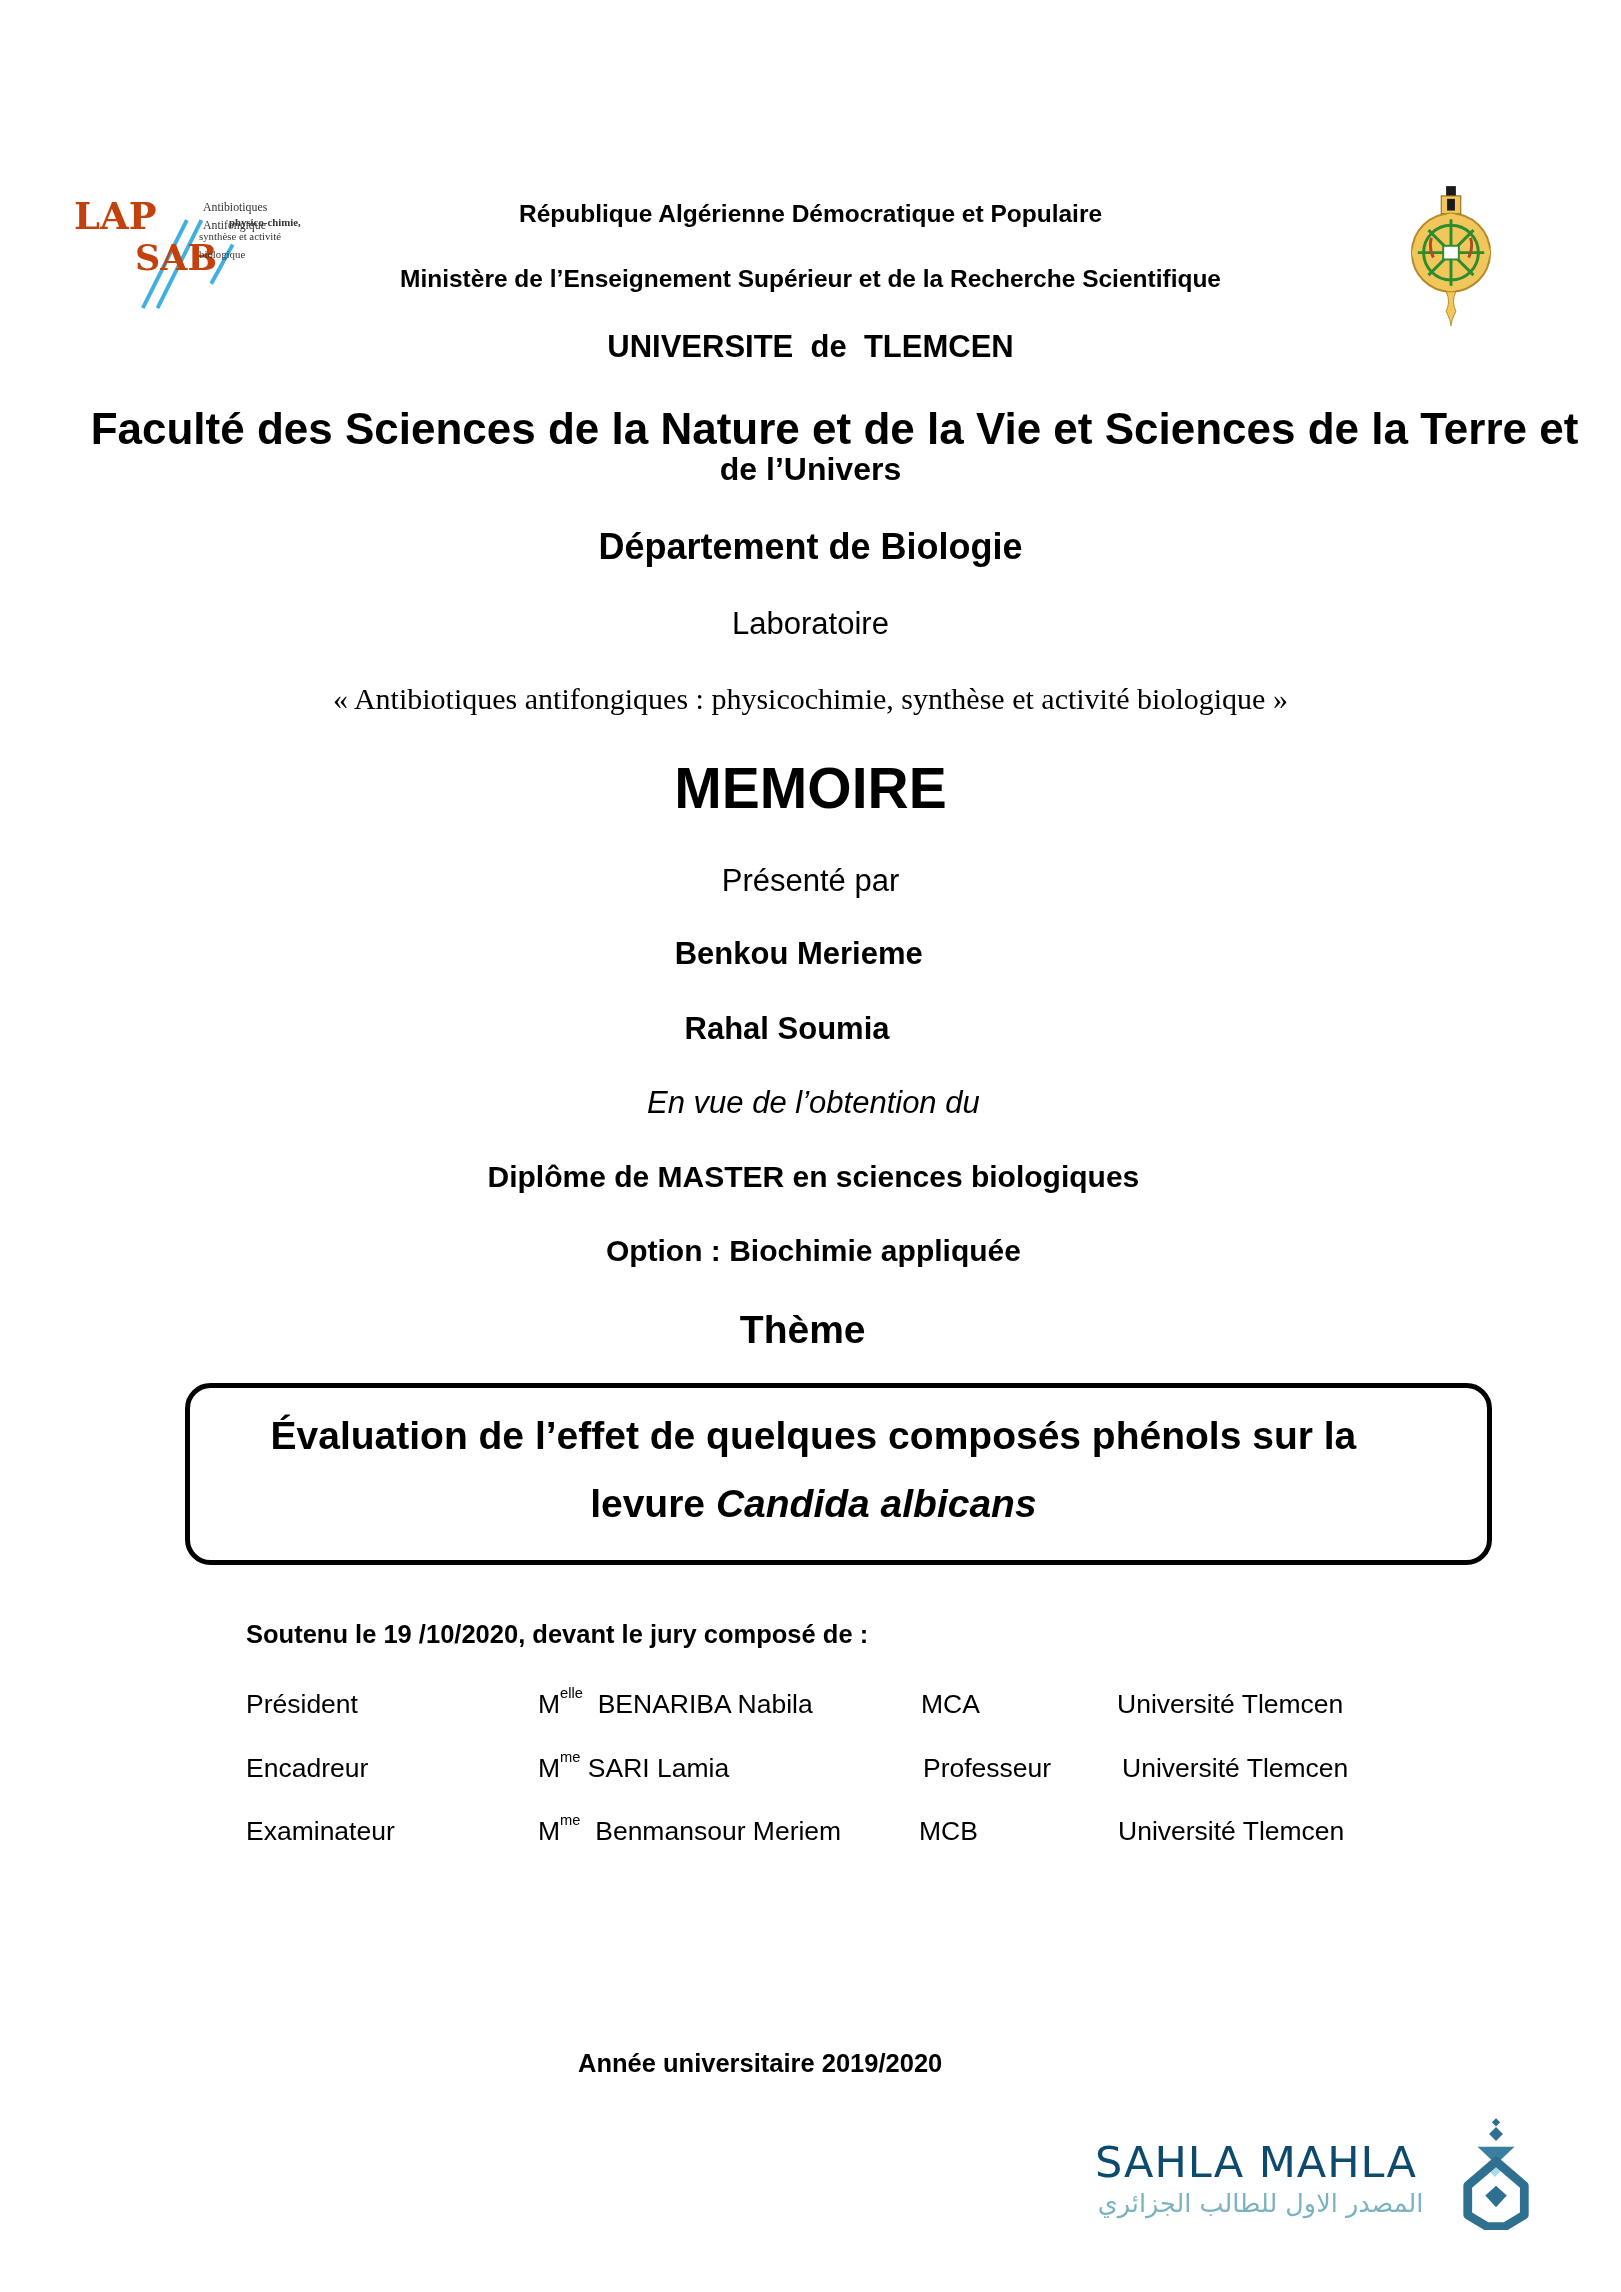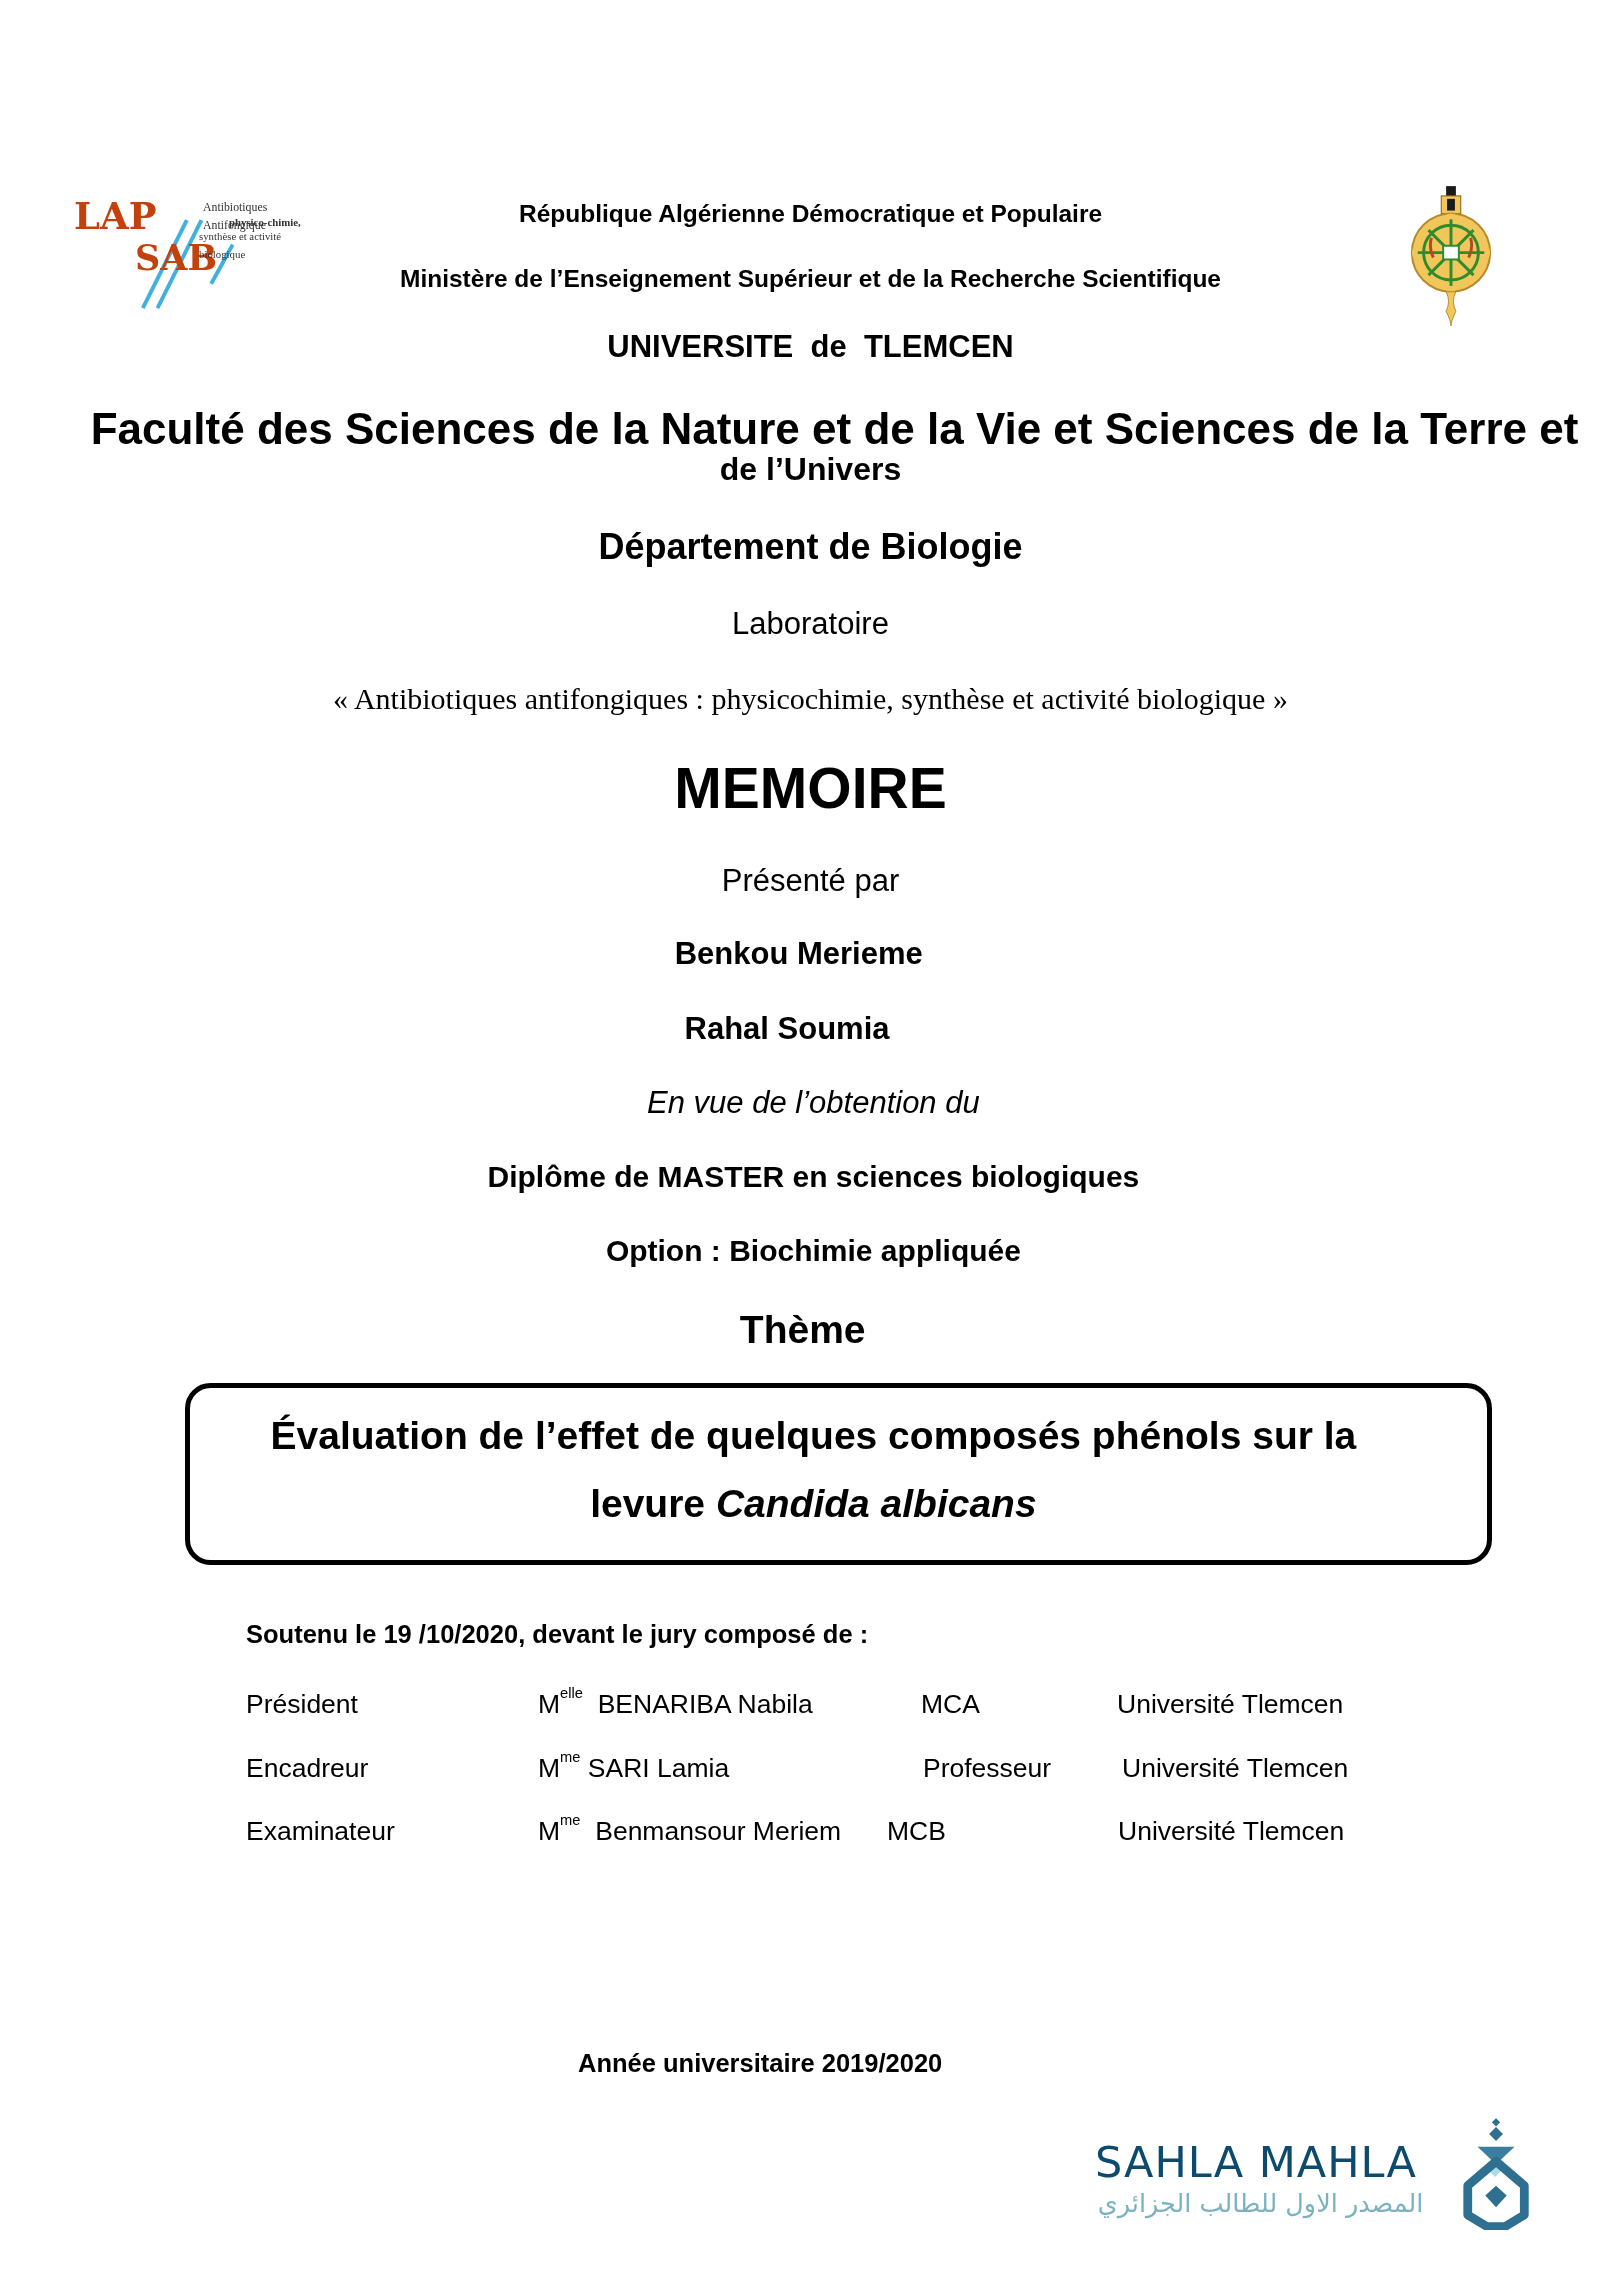--- a/index.html
+++ b/index.html
@@ -105,7 +105,7 @@
 <div class="jury-row" style="top:1816px;">
   <span style="left:246px;">Examinateur</span>
   <span style="left:538px;"><span style="position:static">M</span><sup>me</sup><span style="position:static;white-space:pre;">  </span><span style="position:static">Benmansour Meriem</span></span>
-  <span style="left:887px;">MCB</span>
+  <span style="left:919px;">MCB</span>
   <span style="left:1118px;">Université Tlemcen</span>
 </div>
 

